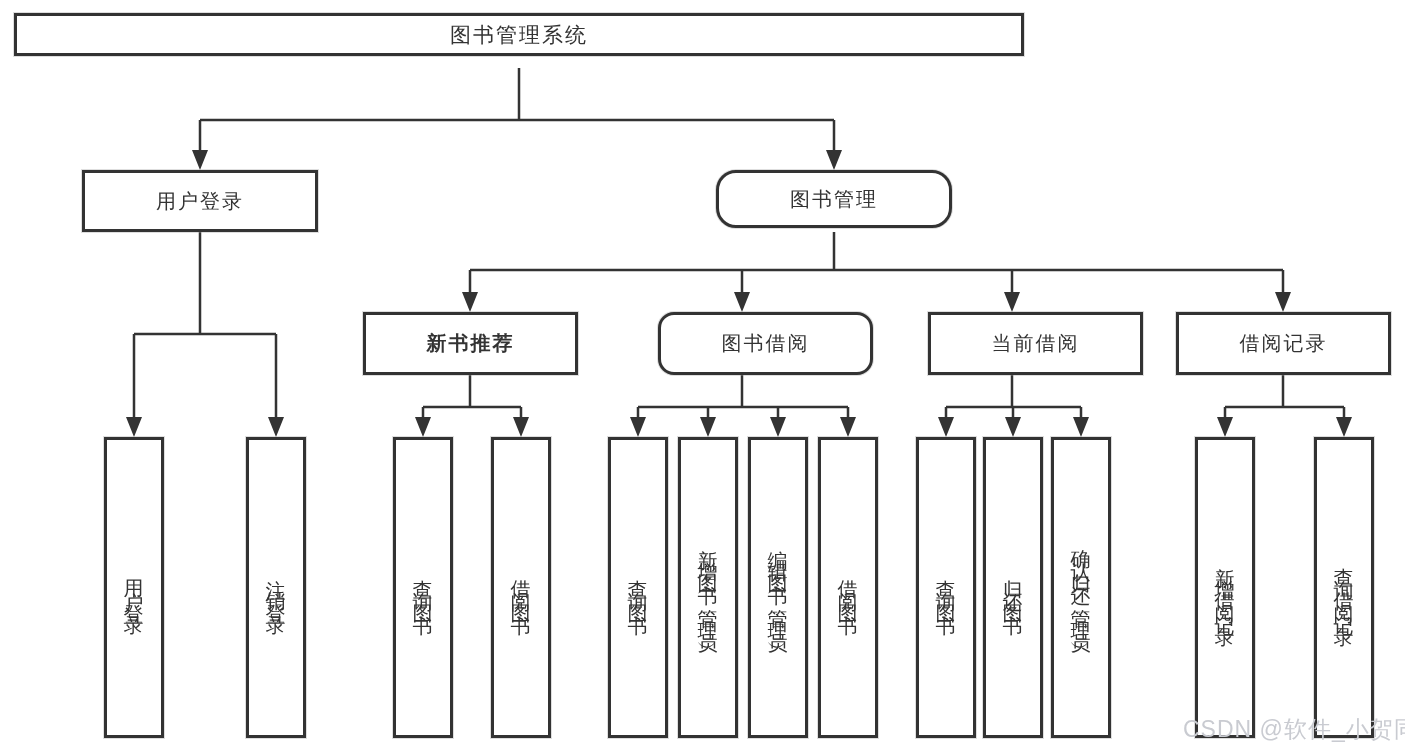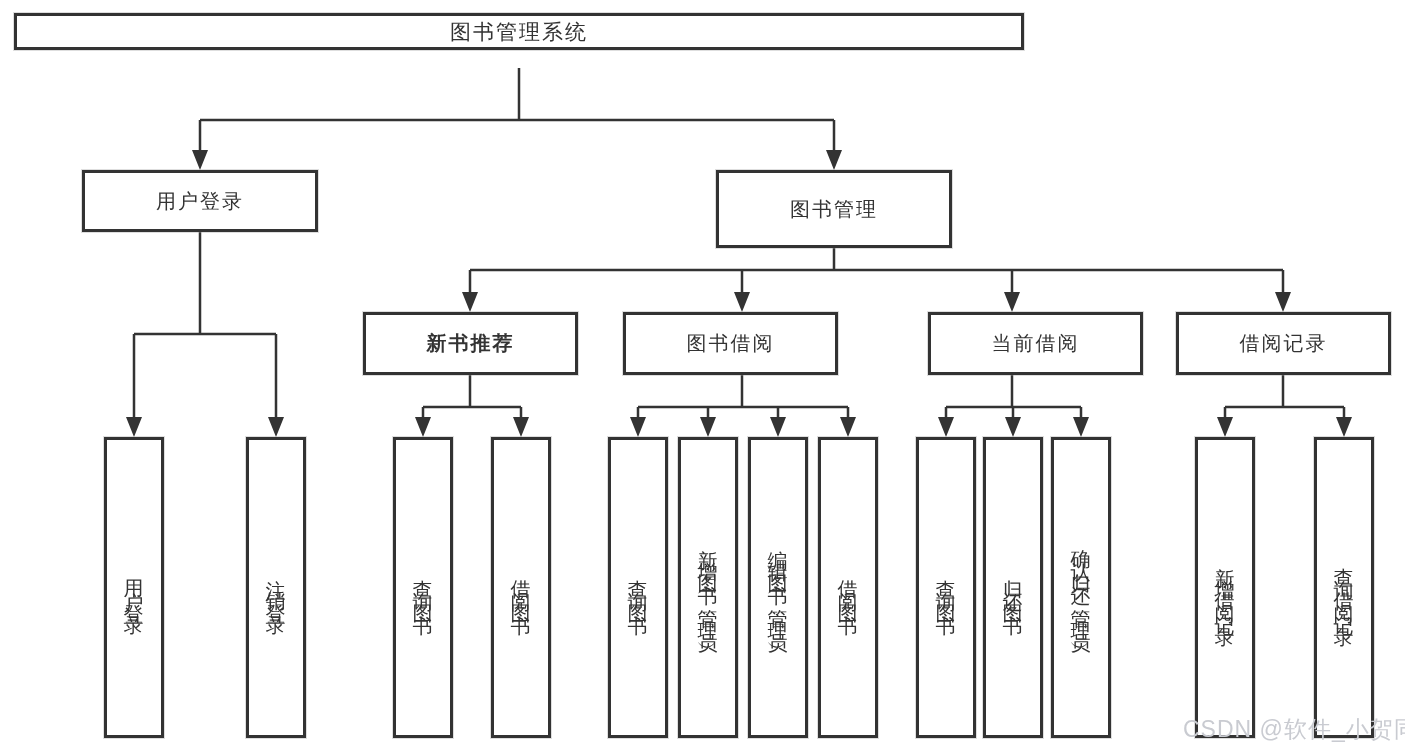--- a/index.html
+++ b/index.html
@@ -32,7 +32,7 @@
     letter-spacing: 2px;
     color: #333333;
   }
-  .node.root   { left: 14px;  top: 13px;  width: 1010px; height: 37px; font-size: 21px; }
+  .node.root   { left: 14px;  top: 13px;  width: 1010px; height: 43px; font-size: 21px; }
   .node.lv2a   { left: 82px;  top: 170px; width: 236px; height: 62px; }
   .node.lv2b   { left: 716px; top: 170px; width: 236px; height: 78px; }
   .node.lv3    { top: 312px; width: 215px; height: 63px; }

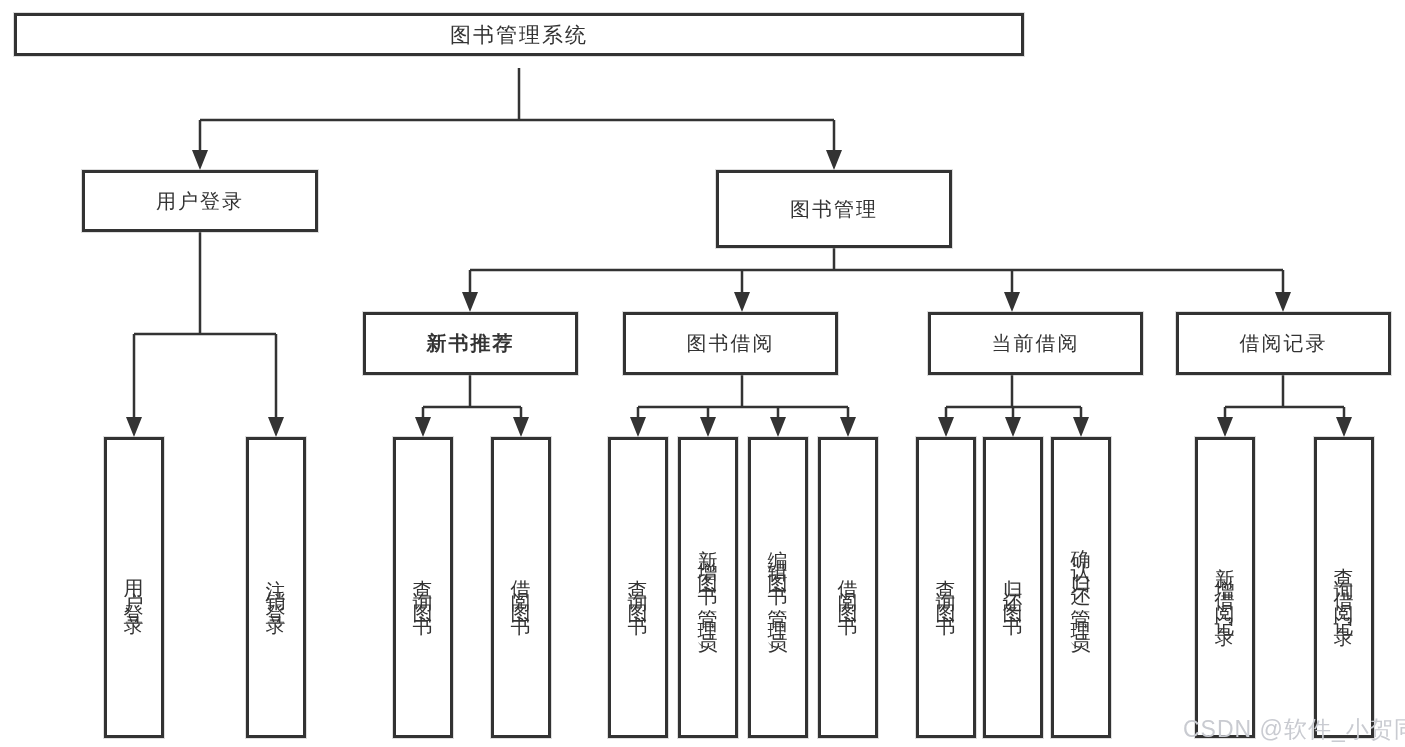--- a/index.html
+++ b/index.html
@@ -34,7 +34,7 @@
   }
   .node.root   { left: 14px;  top: 13px;  width: 1010px; height: 43px; font-size: 21px; }
   .node.lv2a   { left: 82px;  top: 170px; width: 236px; height: 62px; }
-  .node.lv2b   { left: 716px; top: 170px; width: 236px; height: 78px; }
+  .node.lv2b   { left: 716px; top: 170px; width: 236px; height: 58px; border-radius: 20px; }
   .node.lv3    { top: 312px; width: 215px; height: 63px; }
   .node.lv3a   { left: 363px; font-weight: bold; }
   .node.lv3b   { left: 623px; }

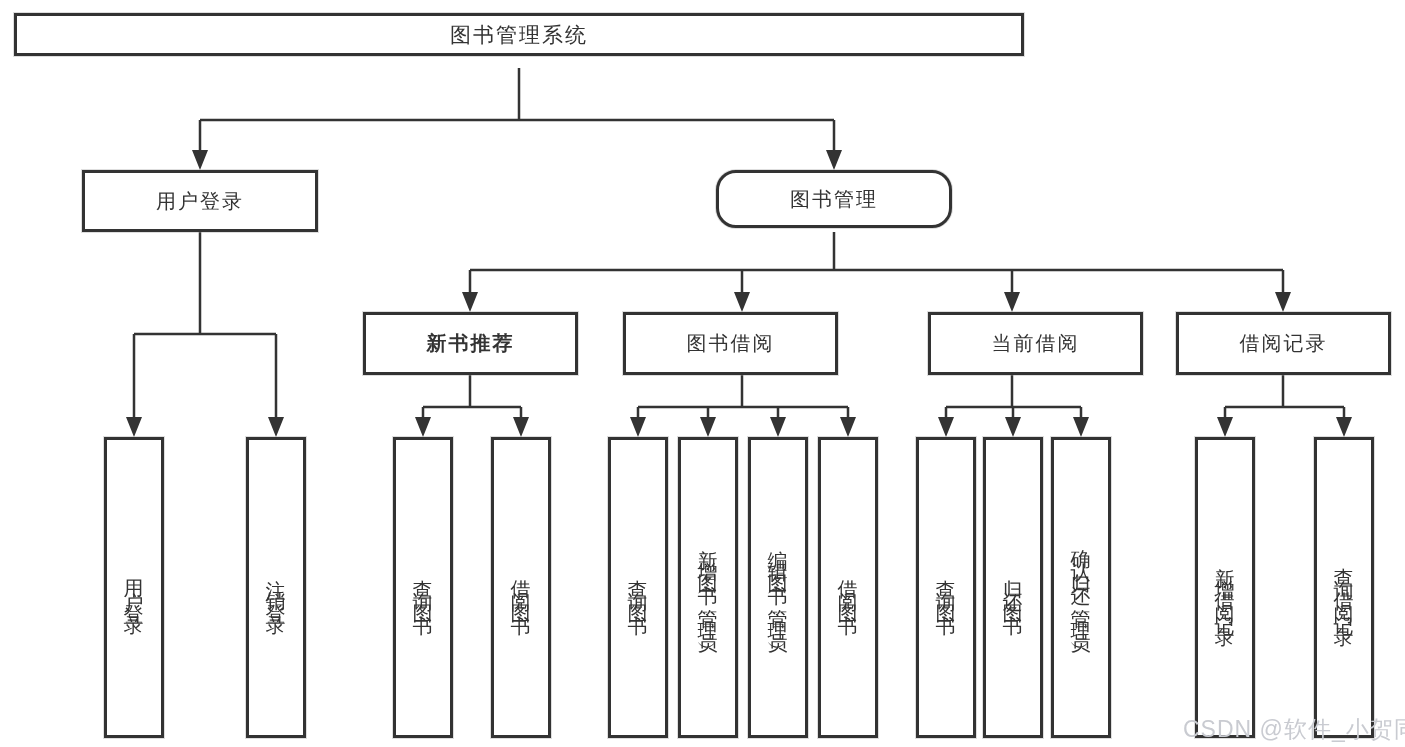--- a/index.html
+++ b/index.html
@@ -37,7 +37,7 @@
   .node.lv2b   { left: 716px; top: 170px; width: 236px; height: 58px; border-radius: 20px; }
   .node.lv3    { top: 312px; width: 215px; height: 63px; }
   .node.lv3a   { left: 363px; font-weight: bold; }
-  .node.lv3b   { left: 623px; }
+  .node.lv3b   { left: 658px; border-radius: 16px; }
   .node.lv3c   { left: 905px; margin-left: 23px; }
   .node.lv3d   { left: 1176px; }
   .node.leaf   { top: 437px; width: 60px; height: 301px; }

